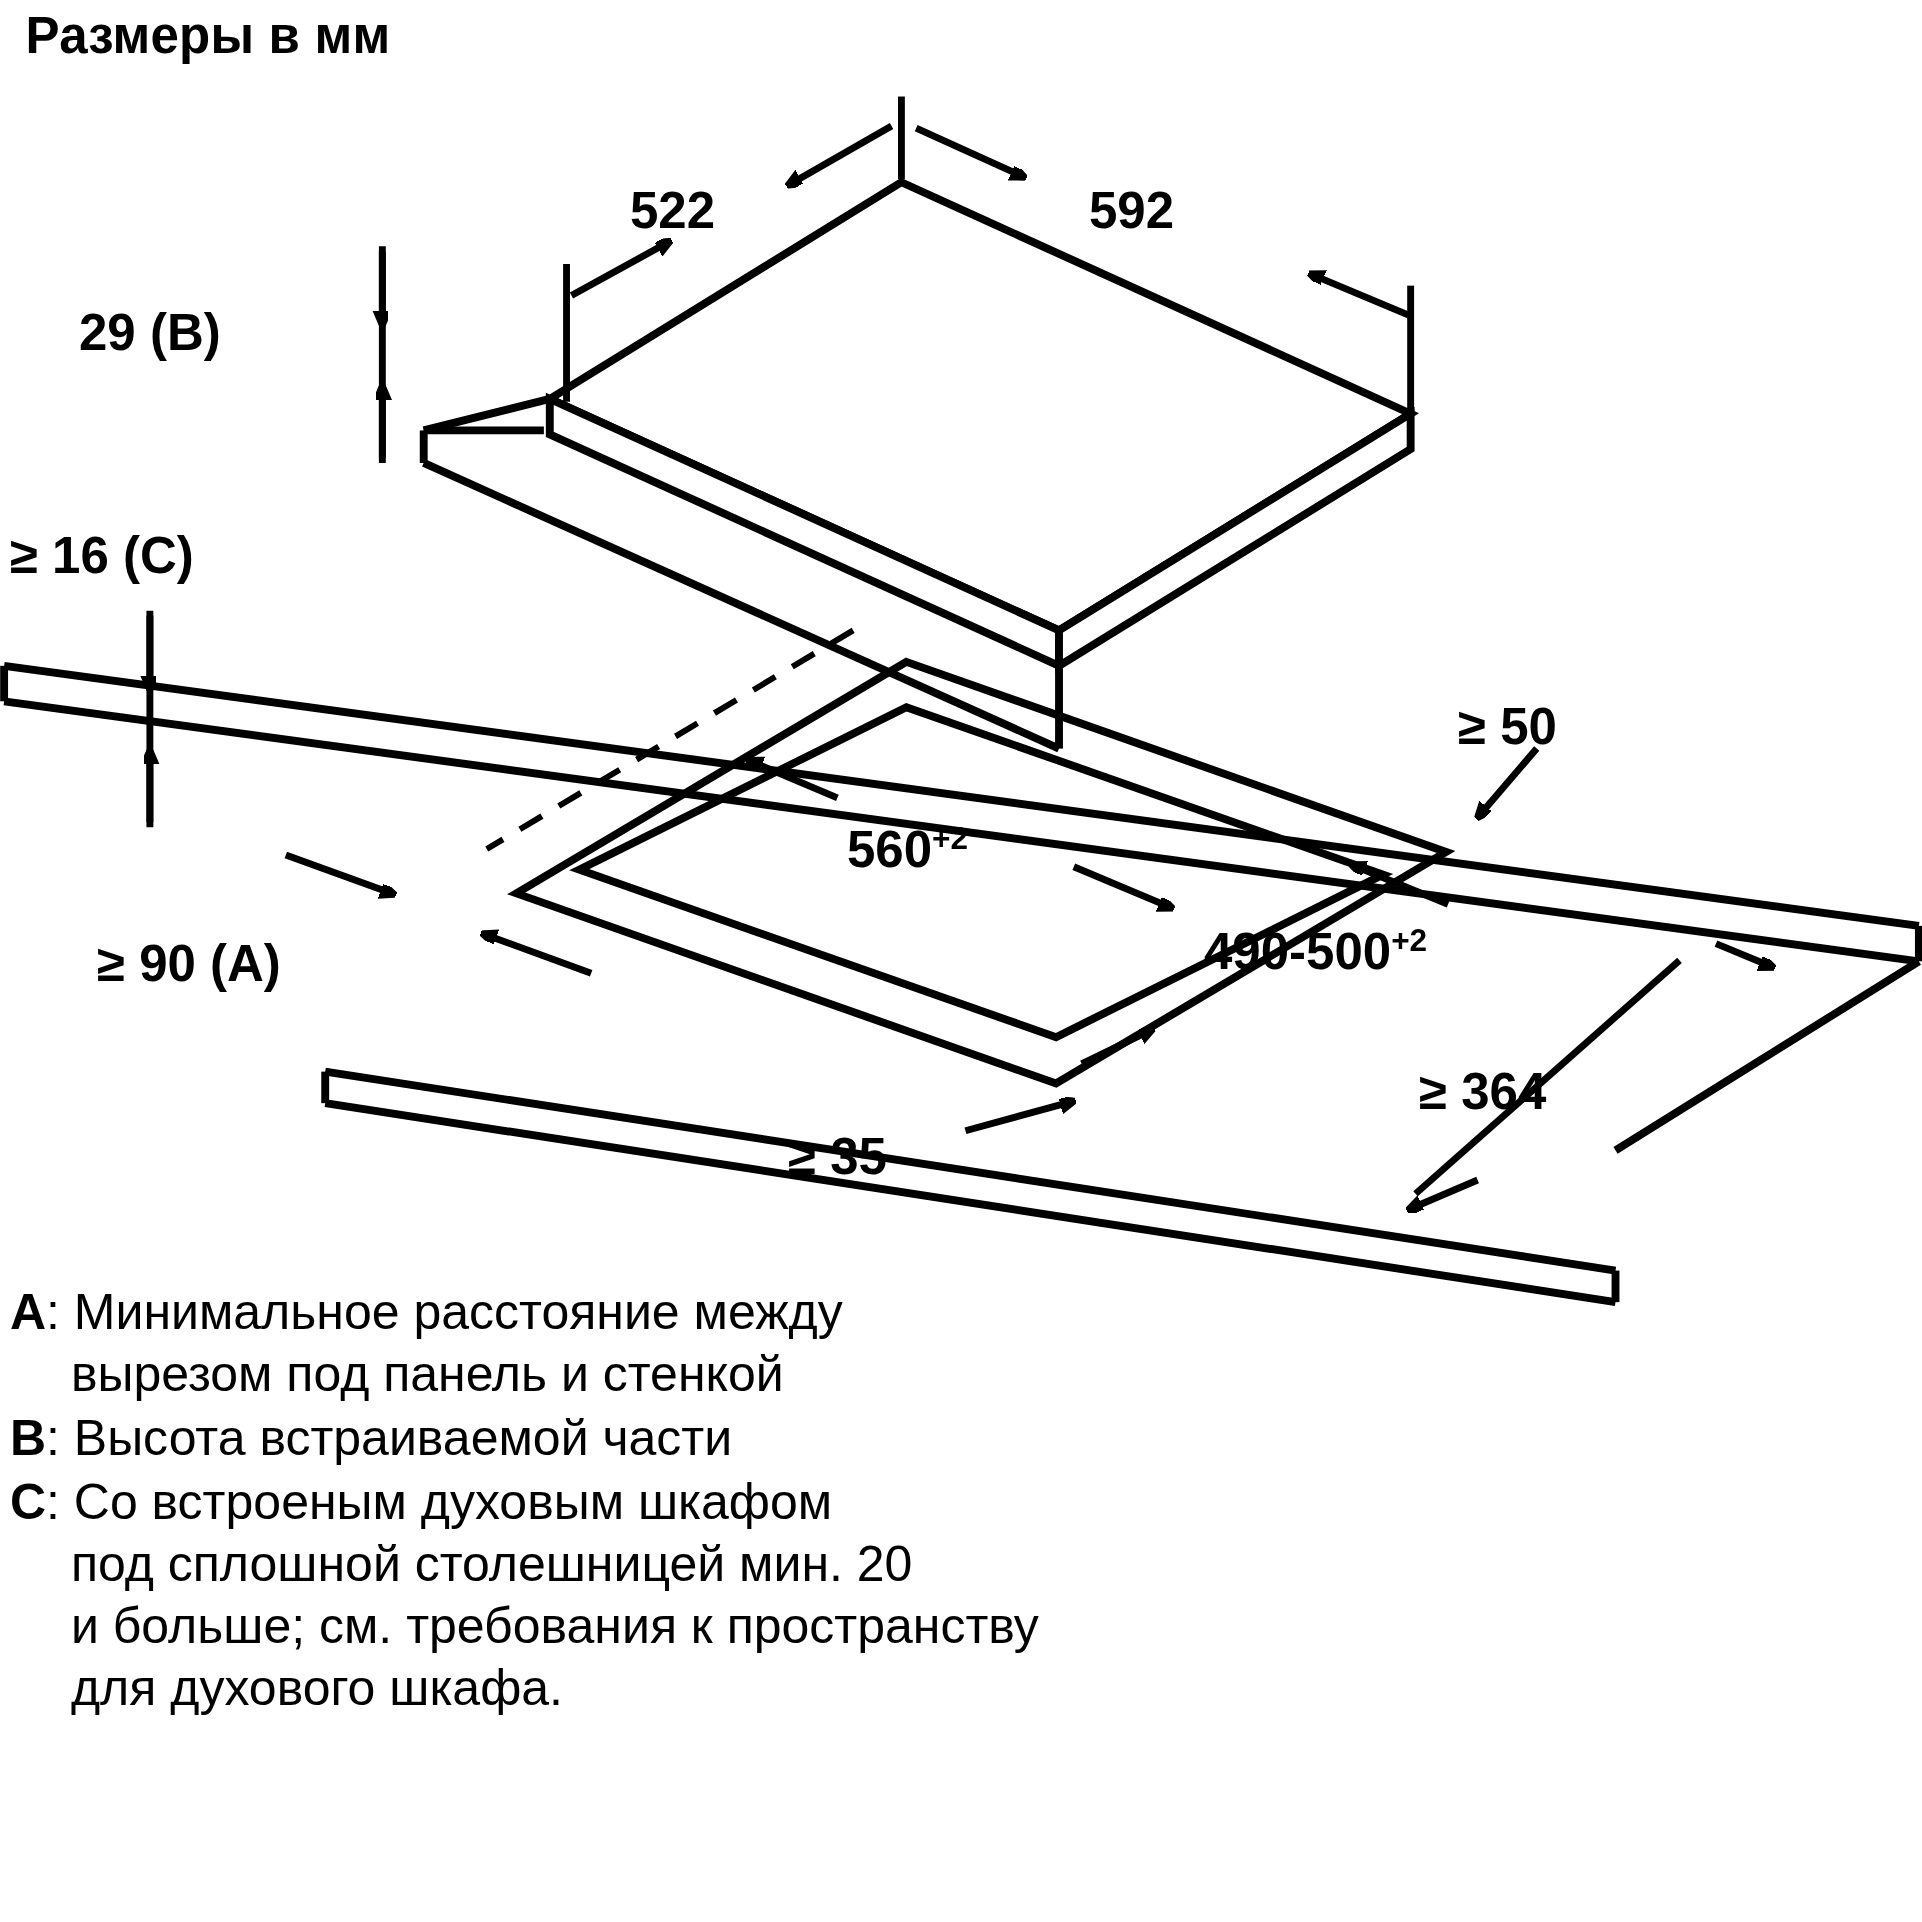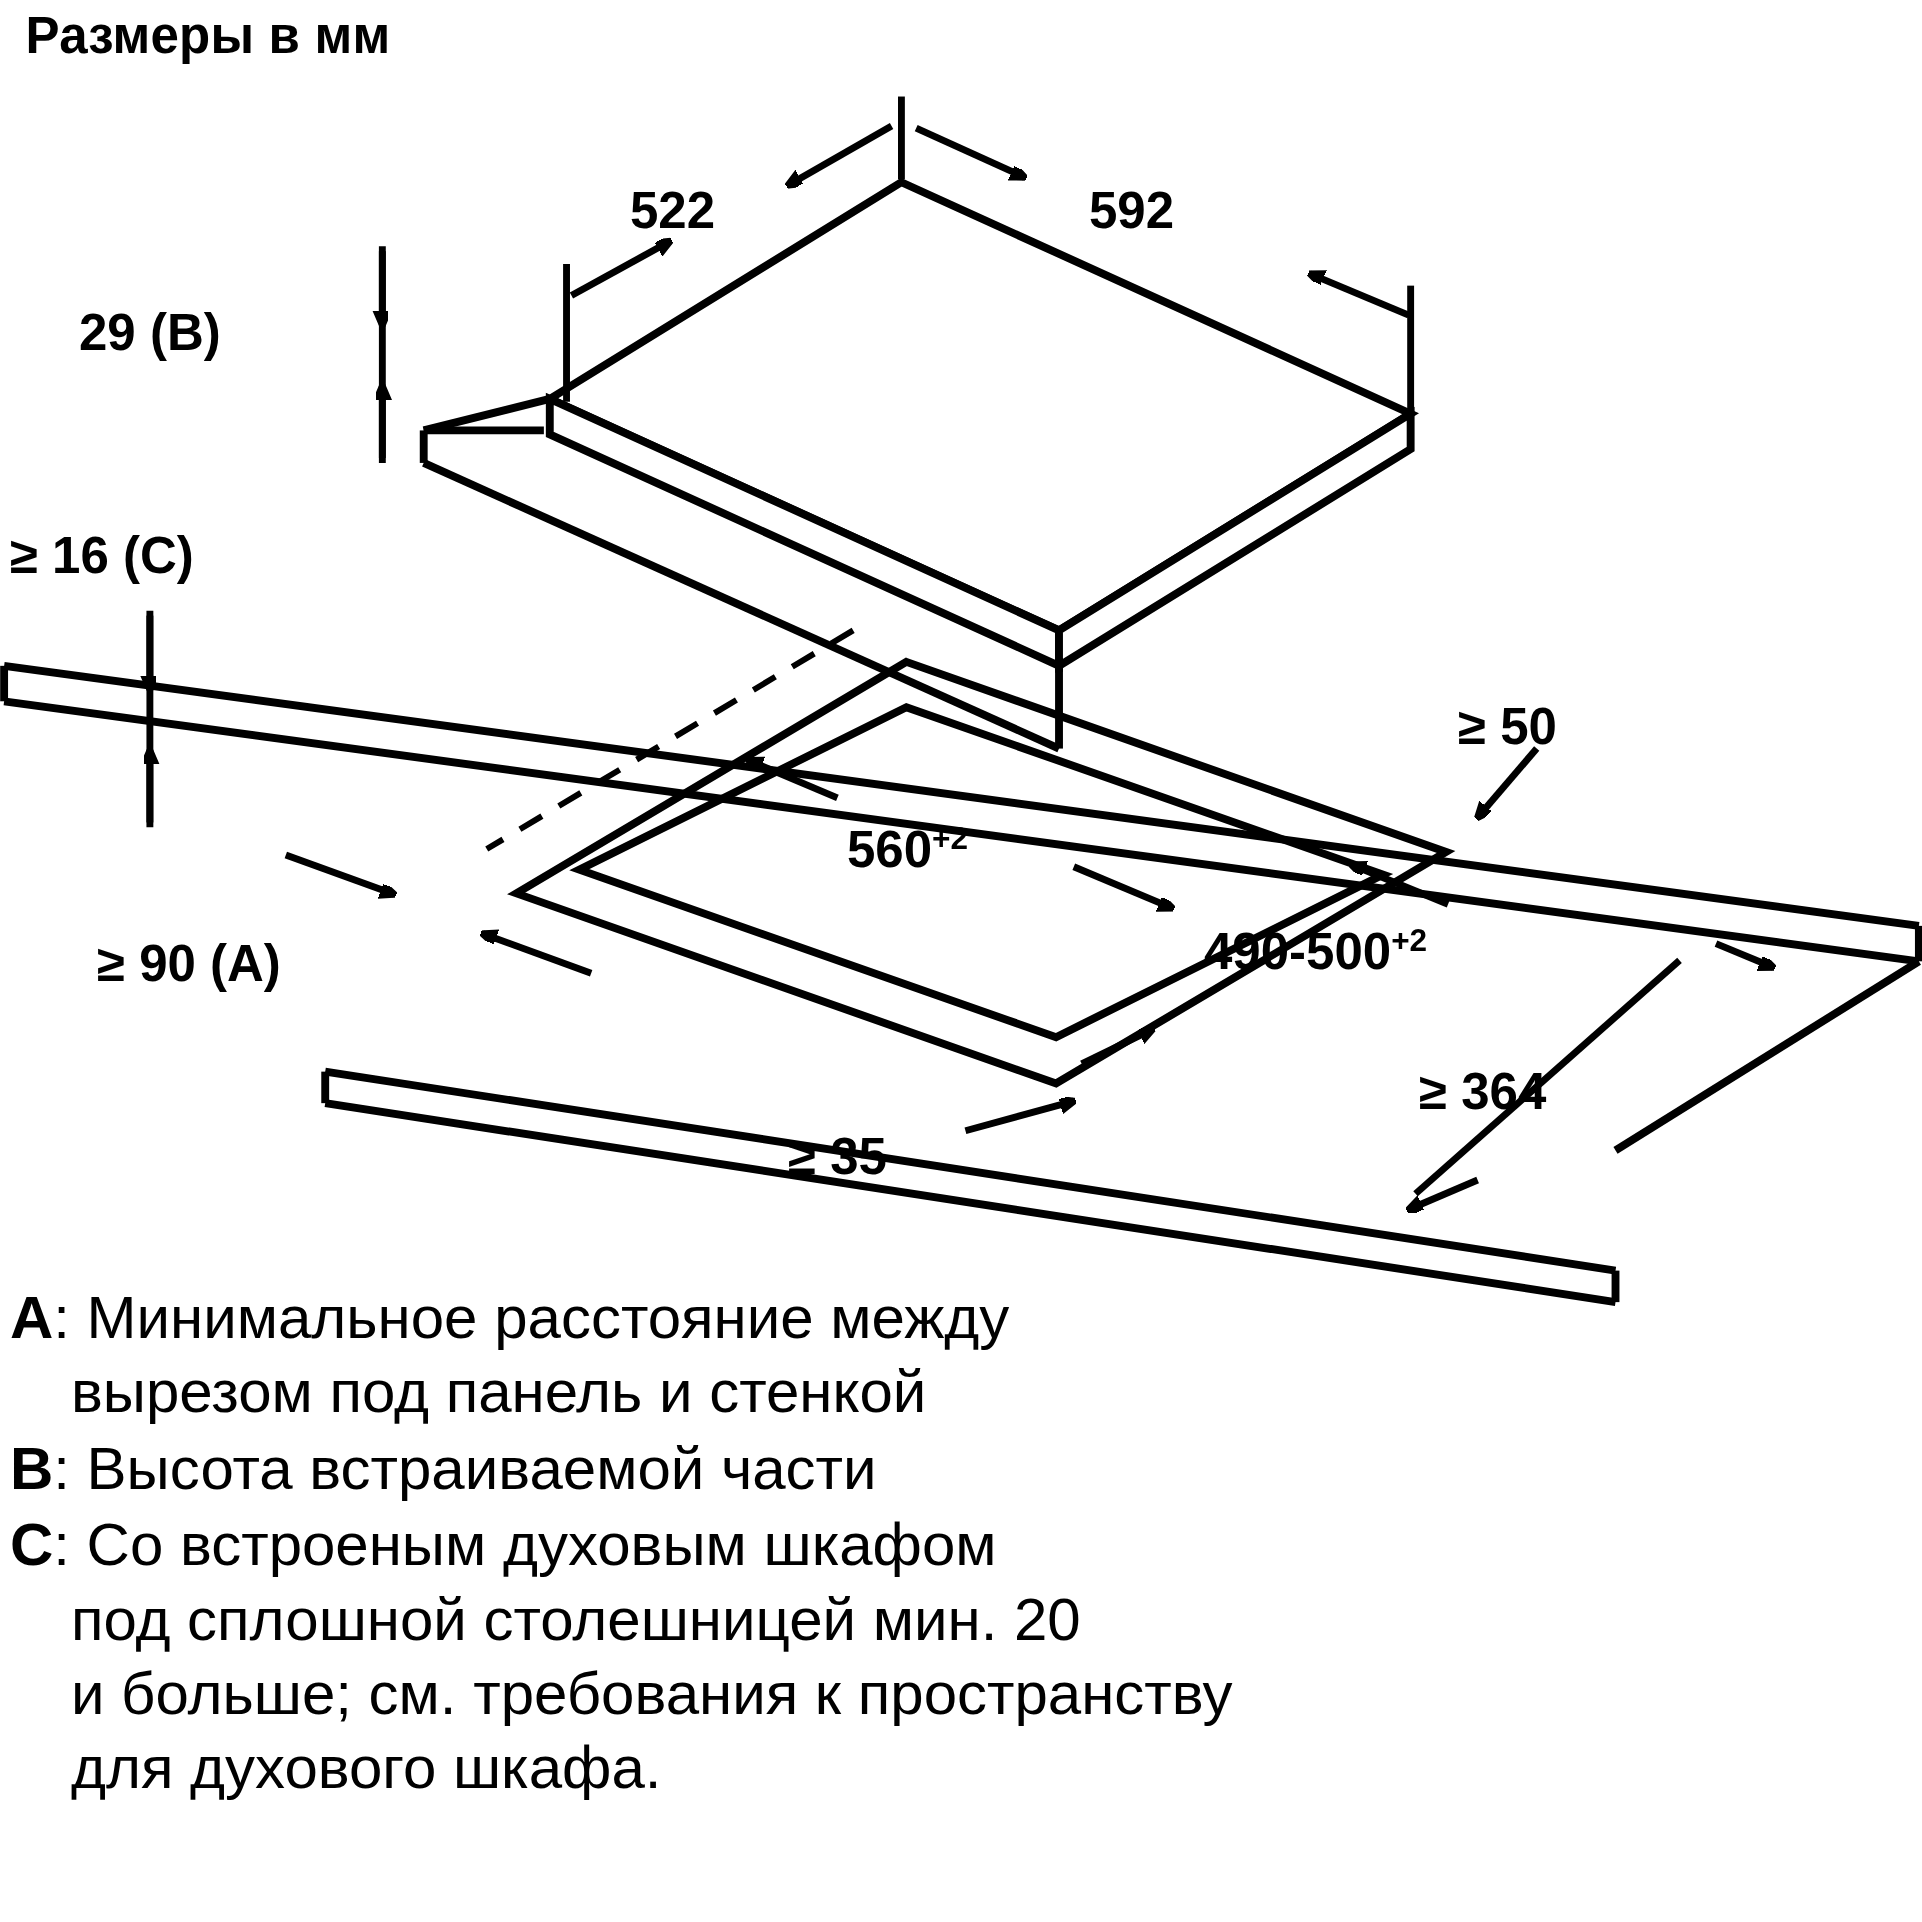--- a/index.html
+++ b/index.html
@@ -54,7 +54,7 @@
     left: 9.9px;
     top: 1281px;
     width: 1901px;
-    font-size: 60px;
+    font-size: 50px;
     font-weight: 400;
     line-height: 1.24;
   }

